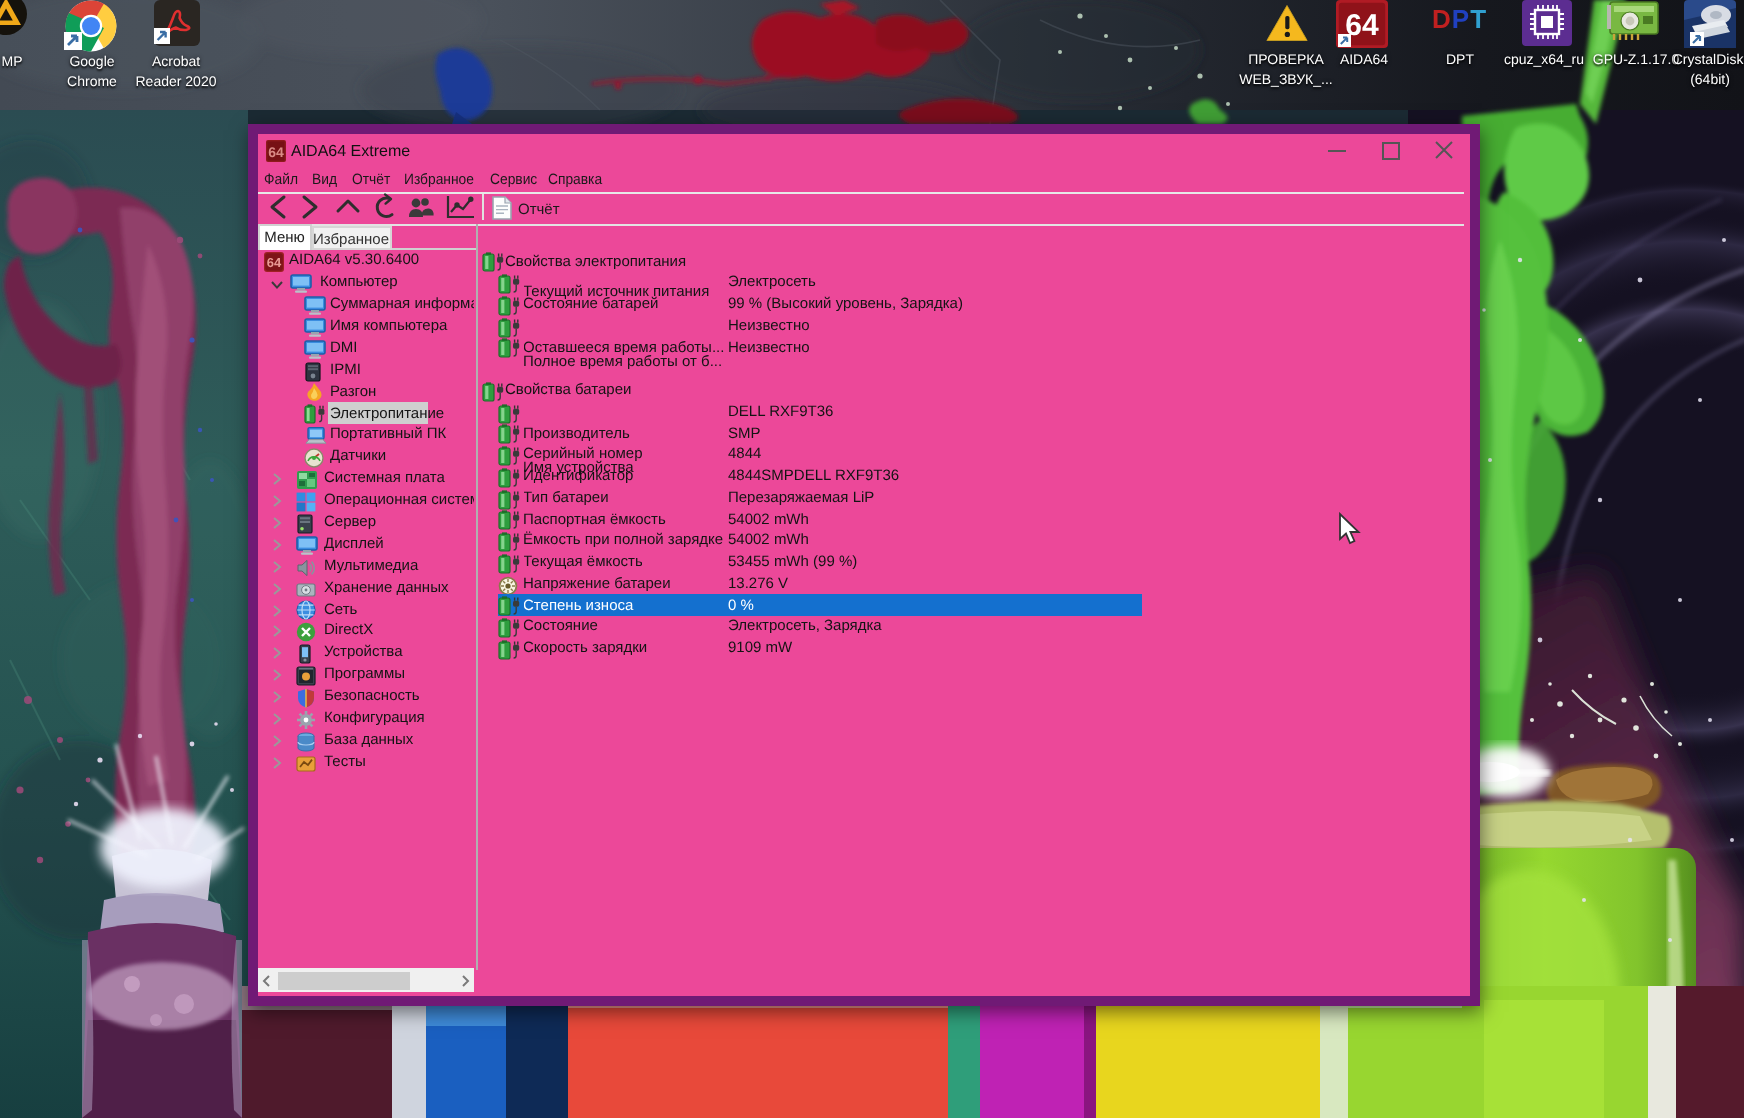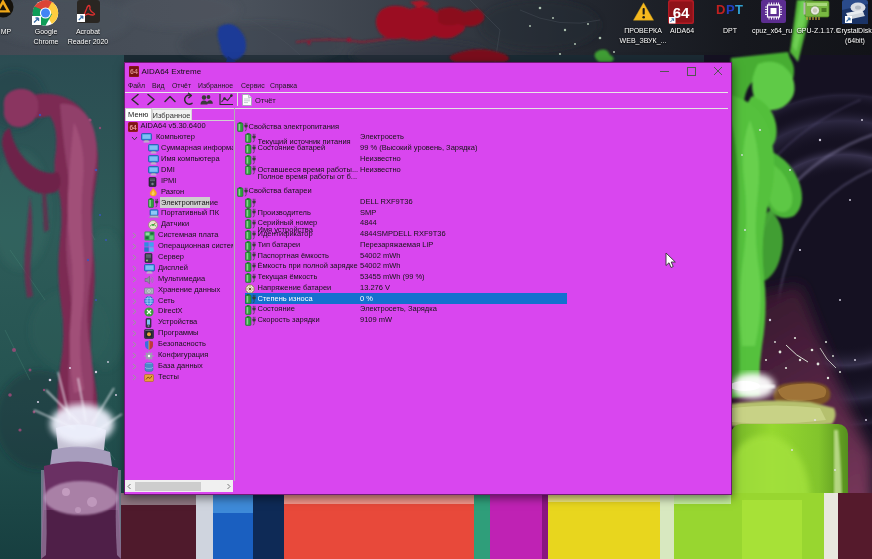--- a/index.html
+++ b/index.html
@@ -10,7 +10,7 @@
   .dl{position:absolute;z-index:2;color:#fff;font-size:7px;line-height:9.5px;text-align:center;
       text-shadow:0 1px 1px rgba(0,0,0,.85),0 0 2px rgba(0,0,0,.6);white-space:nowrap;}
   #win{position:absolute;left:124px;top:62px;width:606px;height:431px;
-       background:#d946ef;z-index:5;border:1px solid #701a75;
+       background:#ec4899;z-index:5;border:5px solid #701a75;
        box-shadow:1px 3px 9px rgba(0,0,0,.5);color:#1a1a1a;overflow:hidden;}
   .lr{position:absolute;font-size:7.5px;line-height:10.8px;height:10.8px;white-space:nowrap;text-align:right;}
   .tr{position:absolute;font-size:7.5px;line-height:10.9px;height:10.9px;white-space:nowrap;color:#141414;}

